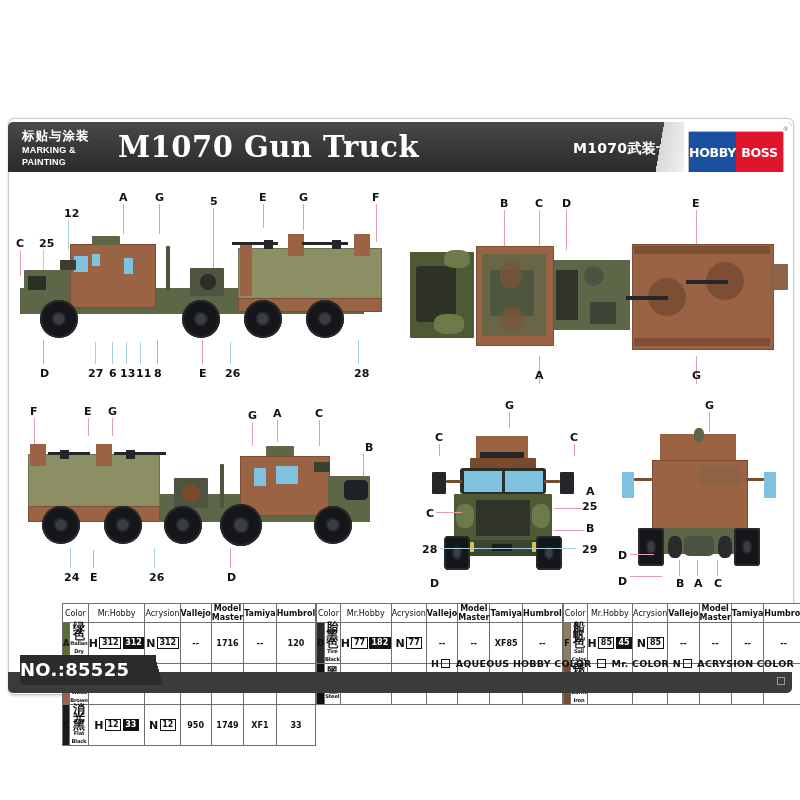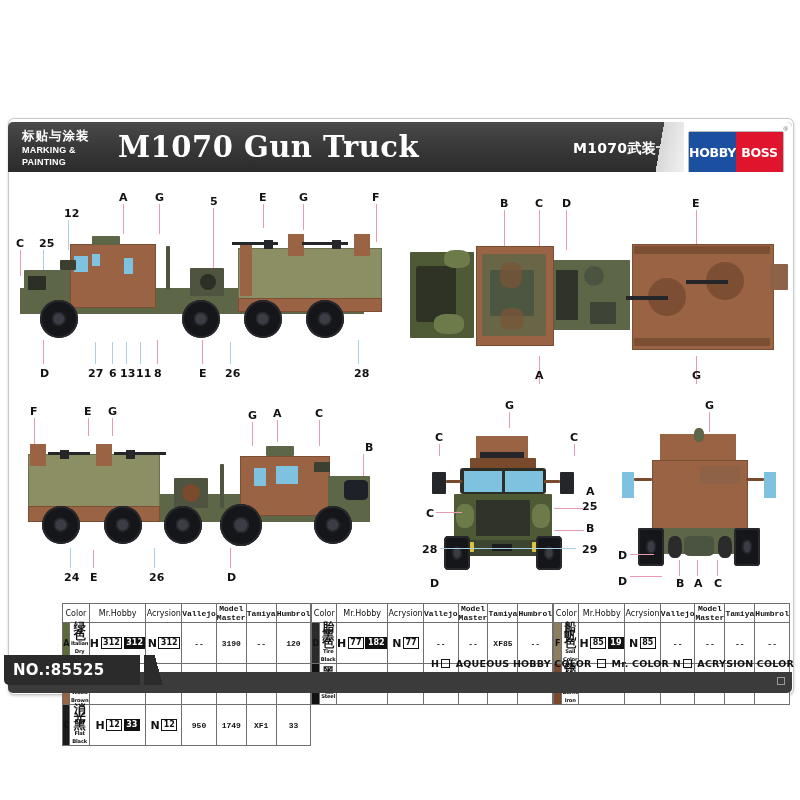--- a/index.html
+++ b/index.html
@@ -72,7 +72,7 @@
   .code .pfx{font-weight:bold;font-size:11px;}
   .code .num{border:1.2px solid #111;padding:0 1.5px;font-weight:bold;font-size:8px;line-height:10px;background:#fff;color:#111;}
   .code .num.inv{background:#111;color:#fff;border-color:#111;}
-  .numcell{width:33px;font-weight:bold;font-size:8.5px;font-family:Liberation Mono, monospace;}
+  .numcell{width:33px;font-weight:bold;font-size:8.5px;}
   .spacer{width:7px;border:none !important;background:transparent !important;}
 
   .legend{position:absolute;right:6px;top:658px;font-family:"DejaVu Sans",sans-serif;

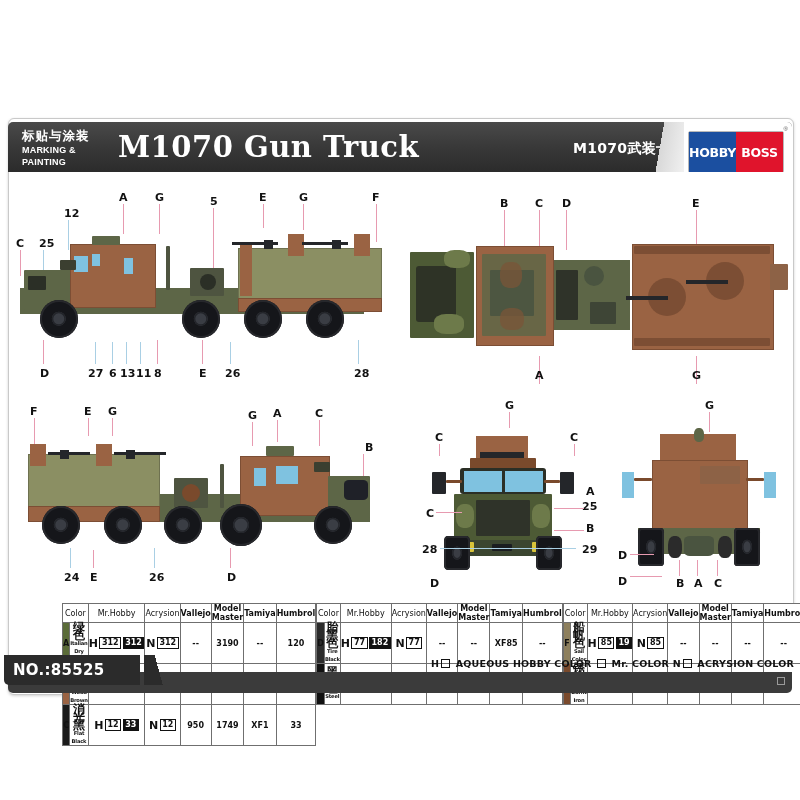--- a/index.html
+++ b/index.html
@@ -422,7 +422,7 @@
         <span class="num">312</span>
             </span></td>
       <td class="numcell">--</td>
-      <td class="numcell">3190</td>
+      <td class="numcell">1716</td>
       <td class="numcell">--</td>
       <td class="numcell">120</td>
       <td class="spacer"></td>

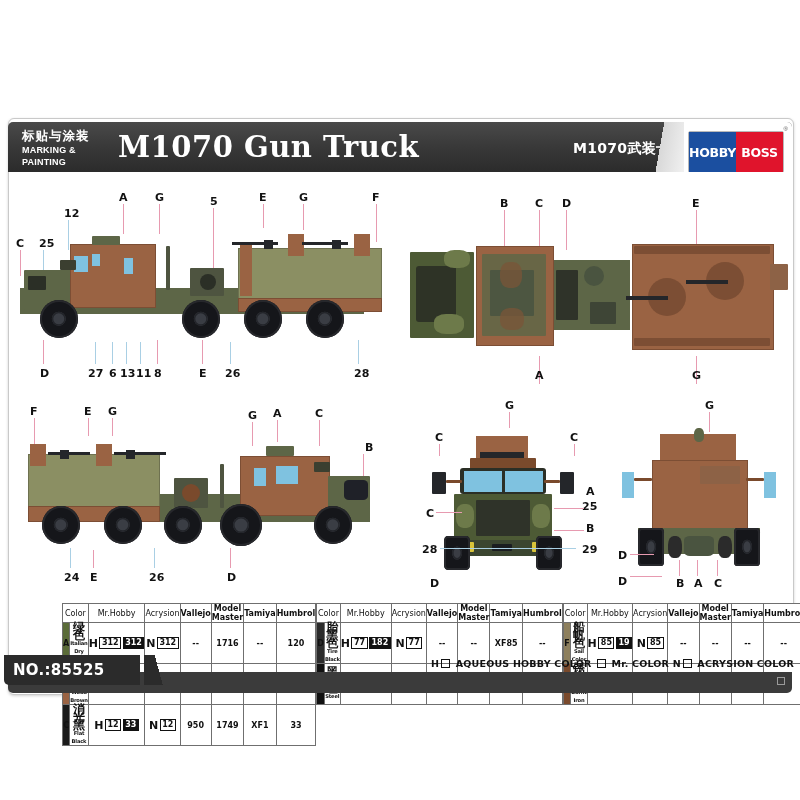--- a/index.html
+++ b/index.html
@@ -455,7 +455,7 @@
       <td class="codecell"><span class="code">
         <span class="pfx">H</span>
         <span class="num">85</span>
-        <span class="num inv">19</span>
+        <span class="num inv">45</span>
             </span></td>
       <td class="codecell"><span class="code">
         <span class="pfx">N</span>

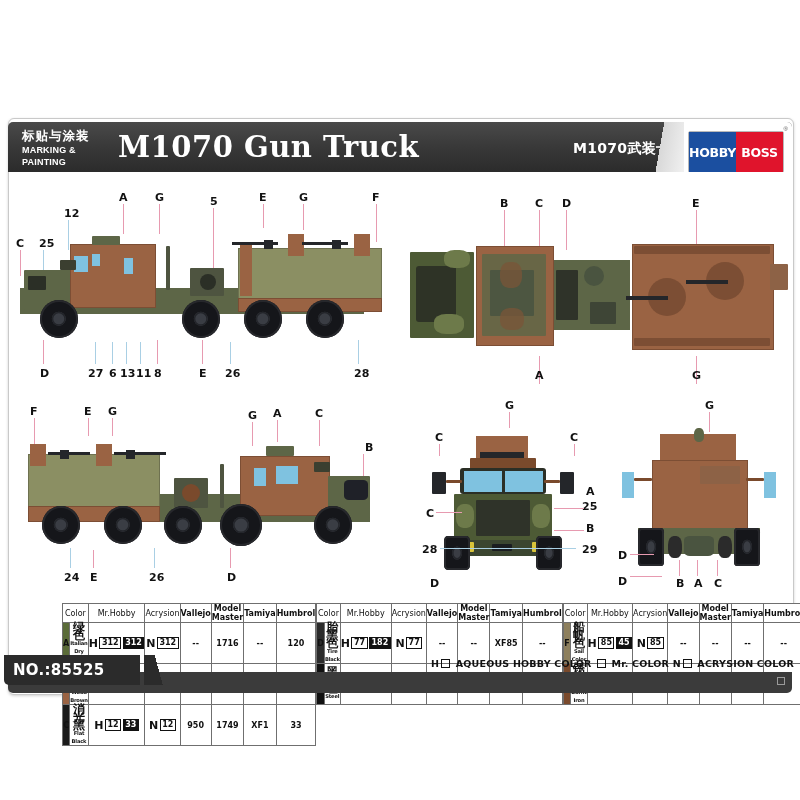--- a/index.html
+++ b/index.html
@@ -80,9 +80,9 @@
   .legend .sq{display:inline-block;width:7px;height:7px;border:1.2px solid #111;
               vertical-align:-1px;margin:0 2px;}
 
-  .kitno{position:absolute;left:4px;top:655px;width:136px;height:30px;background:#2b2b2b;
+  .kitno{position:absolute;left:20px;top:655px;width:136px;height:30px;background:#2b2b2b;
          border-radius:0 0 0 5px;color:#fff;font-family:"DejaVu Sans",sans-serif;
-         font-weight:bold;font-size:15px;line-height:30px;padding-left:9px;box-sizing:border-box;
+         font-weight:bold;font-size:18px;line-height:30px;box-sizing:border-box;
          letter-spacing:.3px;}
   .kitno-tail{position:absolute;left:144px;top:655px;width:26px;height:30px;
               background:linear-gradient(255deg,transparent 0 45%,#2b2b2b 45% 100%);}

